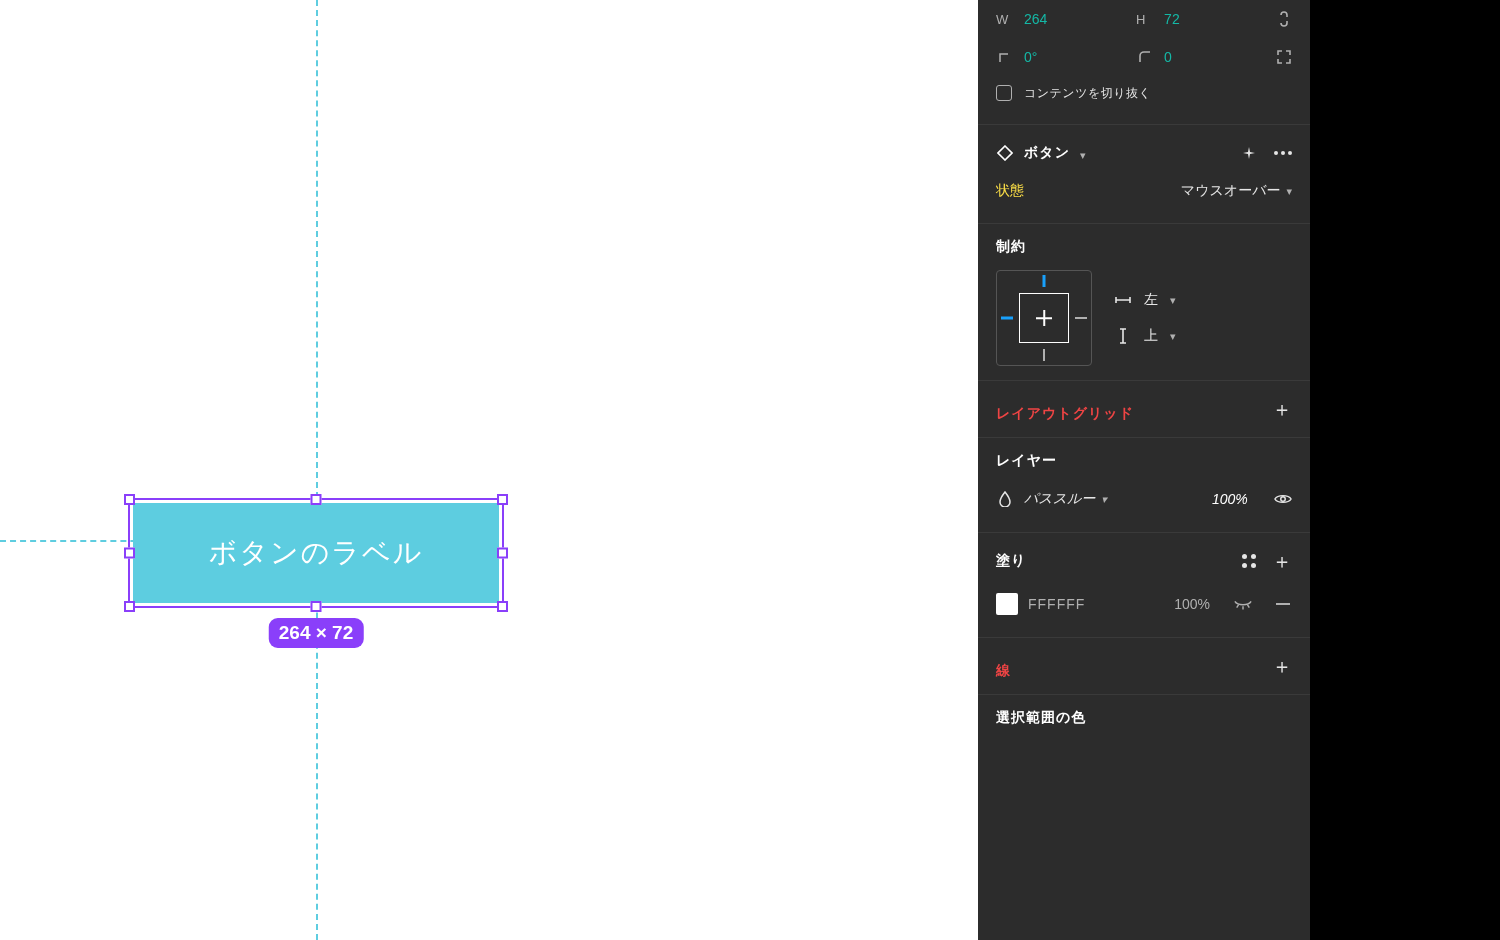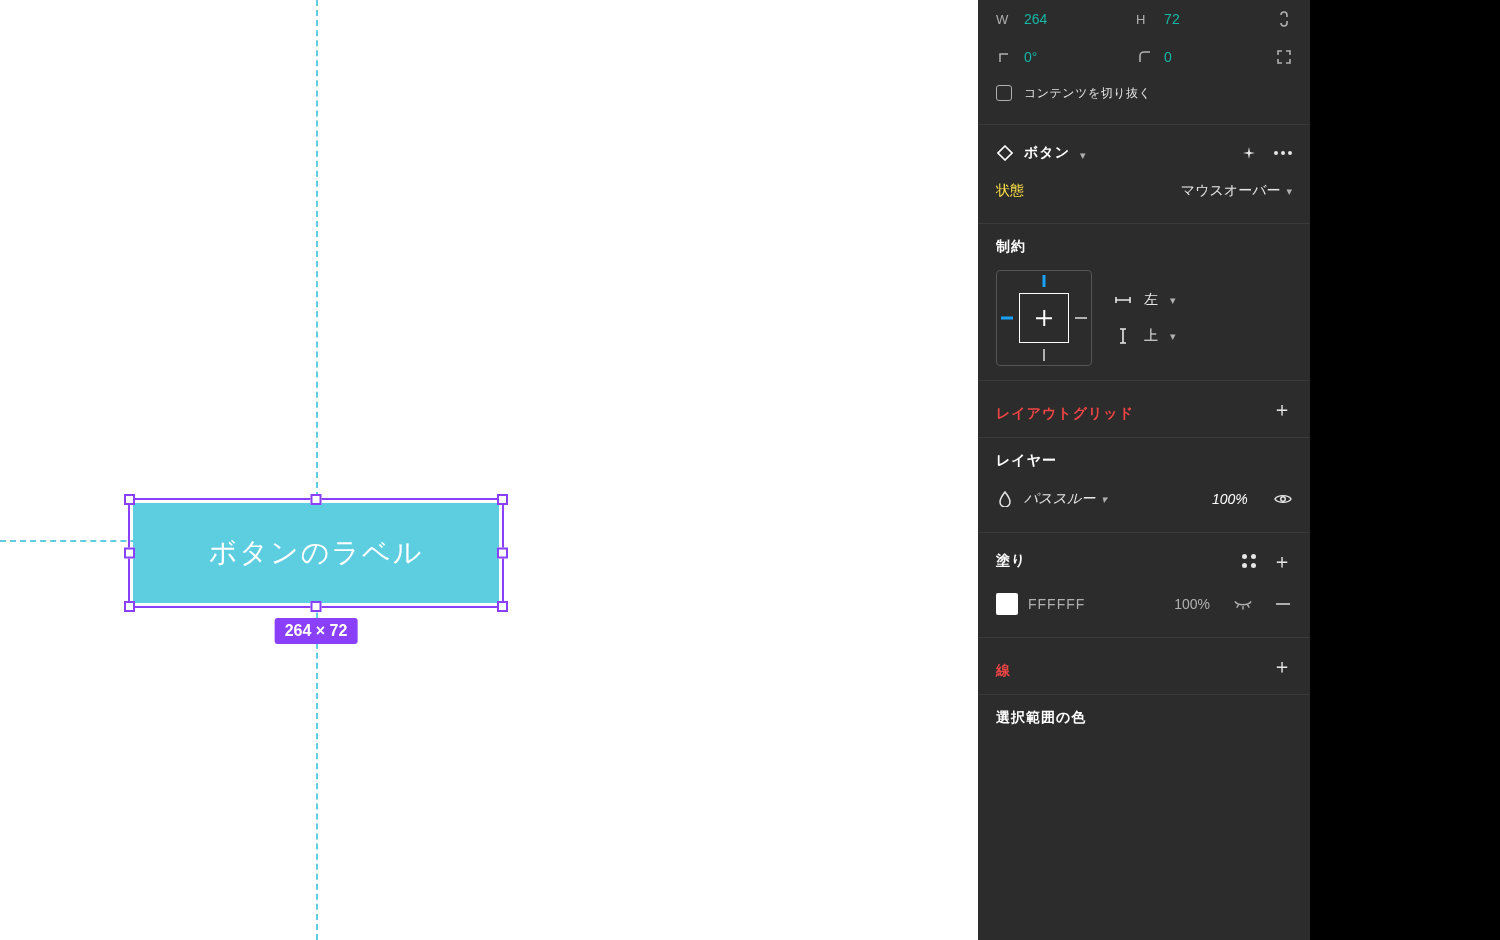--- a/index.html
+++ b/index.html
@@ -44,10 +44,10 @@
     position: absolute;
     background: #8A3FFA;
     color: #fff;
-    font-size: 16px;
+    font-size: 19px;
     font-weight: 600;
     padding: 4px 10px;
-    border-radius: 3px;
+    border-radius: 9px;
     left: 50%; transform: translateX(-50%);
     top: calc(100% + 12px);
     white-space: nowrap;

